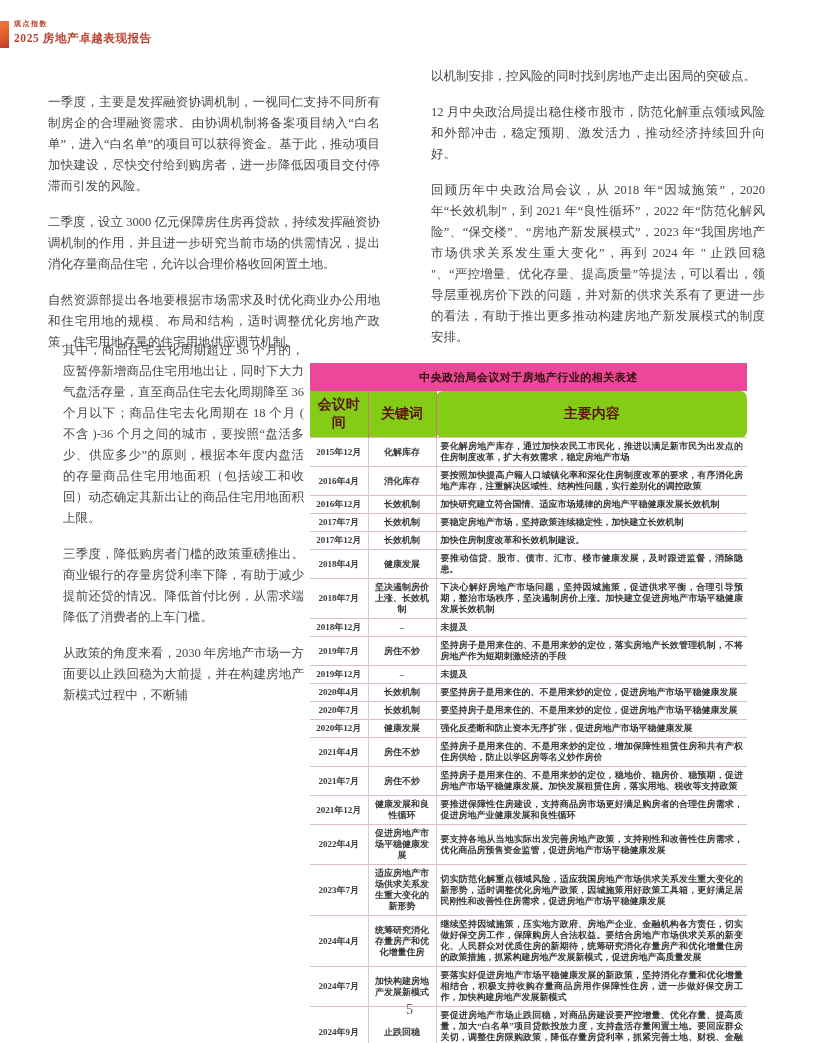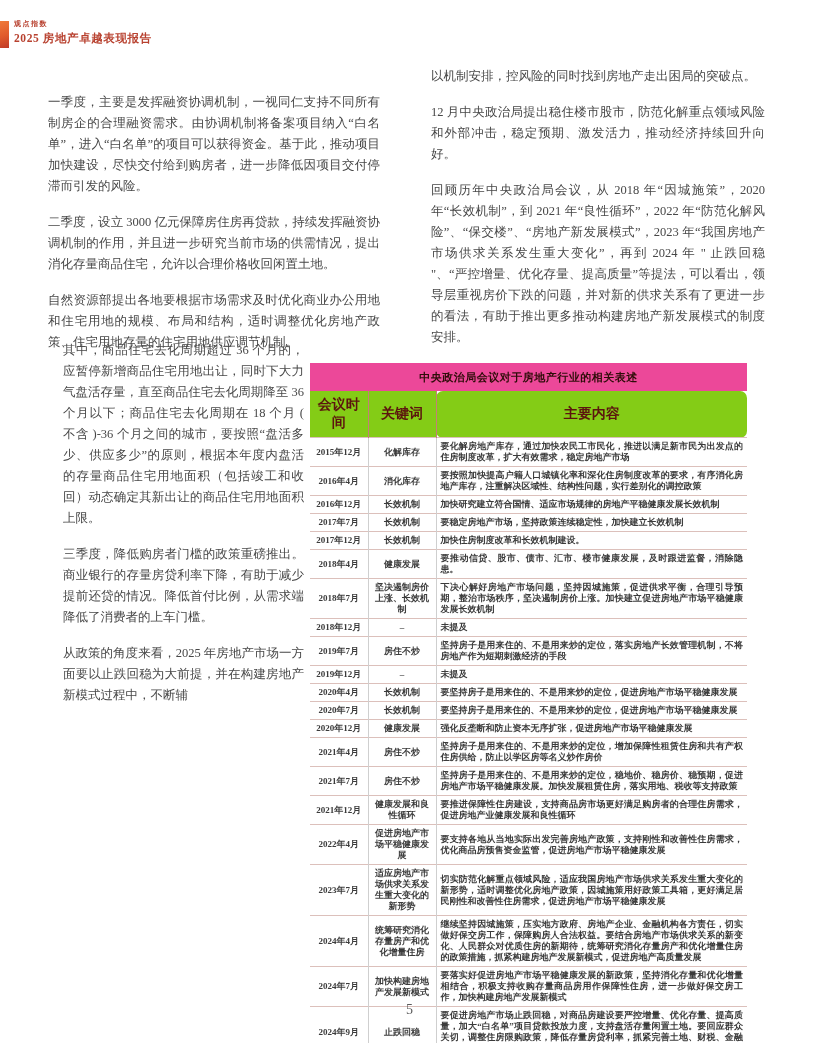--- a/index.html
+++ b/index.html
@@ -75,7 +75,7 @@
   <div class="col col-left-narrow">
     <p class="body-text">其中，商品住宅去化周期超过 36 个月的，应暂停新增商品住宅用地出让，同时下大力气盘活存量，直至商品住宅去化周期降至 36 个月以下；商品住宅去化周期在 18 个月 ( 不含 )-36 个月之间的城市，要按照“盘活多少、供应多少”的原则，根据本年度内盘活的存量商品住宅用地面积（包括竣工和收回）动态确定其新出让的商品住宅用地面积上限。</p>
     <p class="body-text">三季度，降低购房者门槛的政策重磅推出。商业银行的存量房贷利率下降，有助于减少提前还贷的情况。降低首付比例，从需求端降低了消费者的上车门槛。</p>
-    <p class="body-text">从政策的角度来看，2025 年房地产市场一方面要以止跌回稳为大前提，并在构建房地产新模式过程中，不断辅</p>
+    <p class="body-text">从政策的角度来看，2030 年房地产市场一方面要以止跌回稳为大前提，并在构建房地产新模式过程中，不断辅</p>
   </div>
 
   <div class="col col-right">

